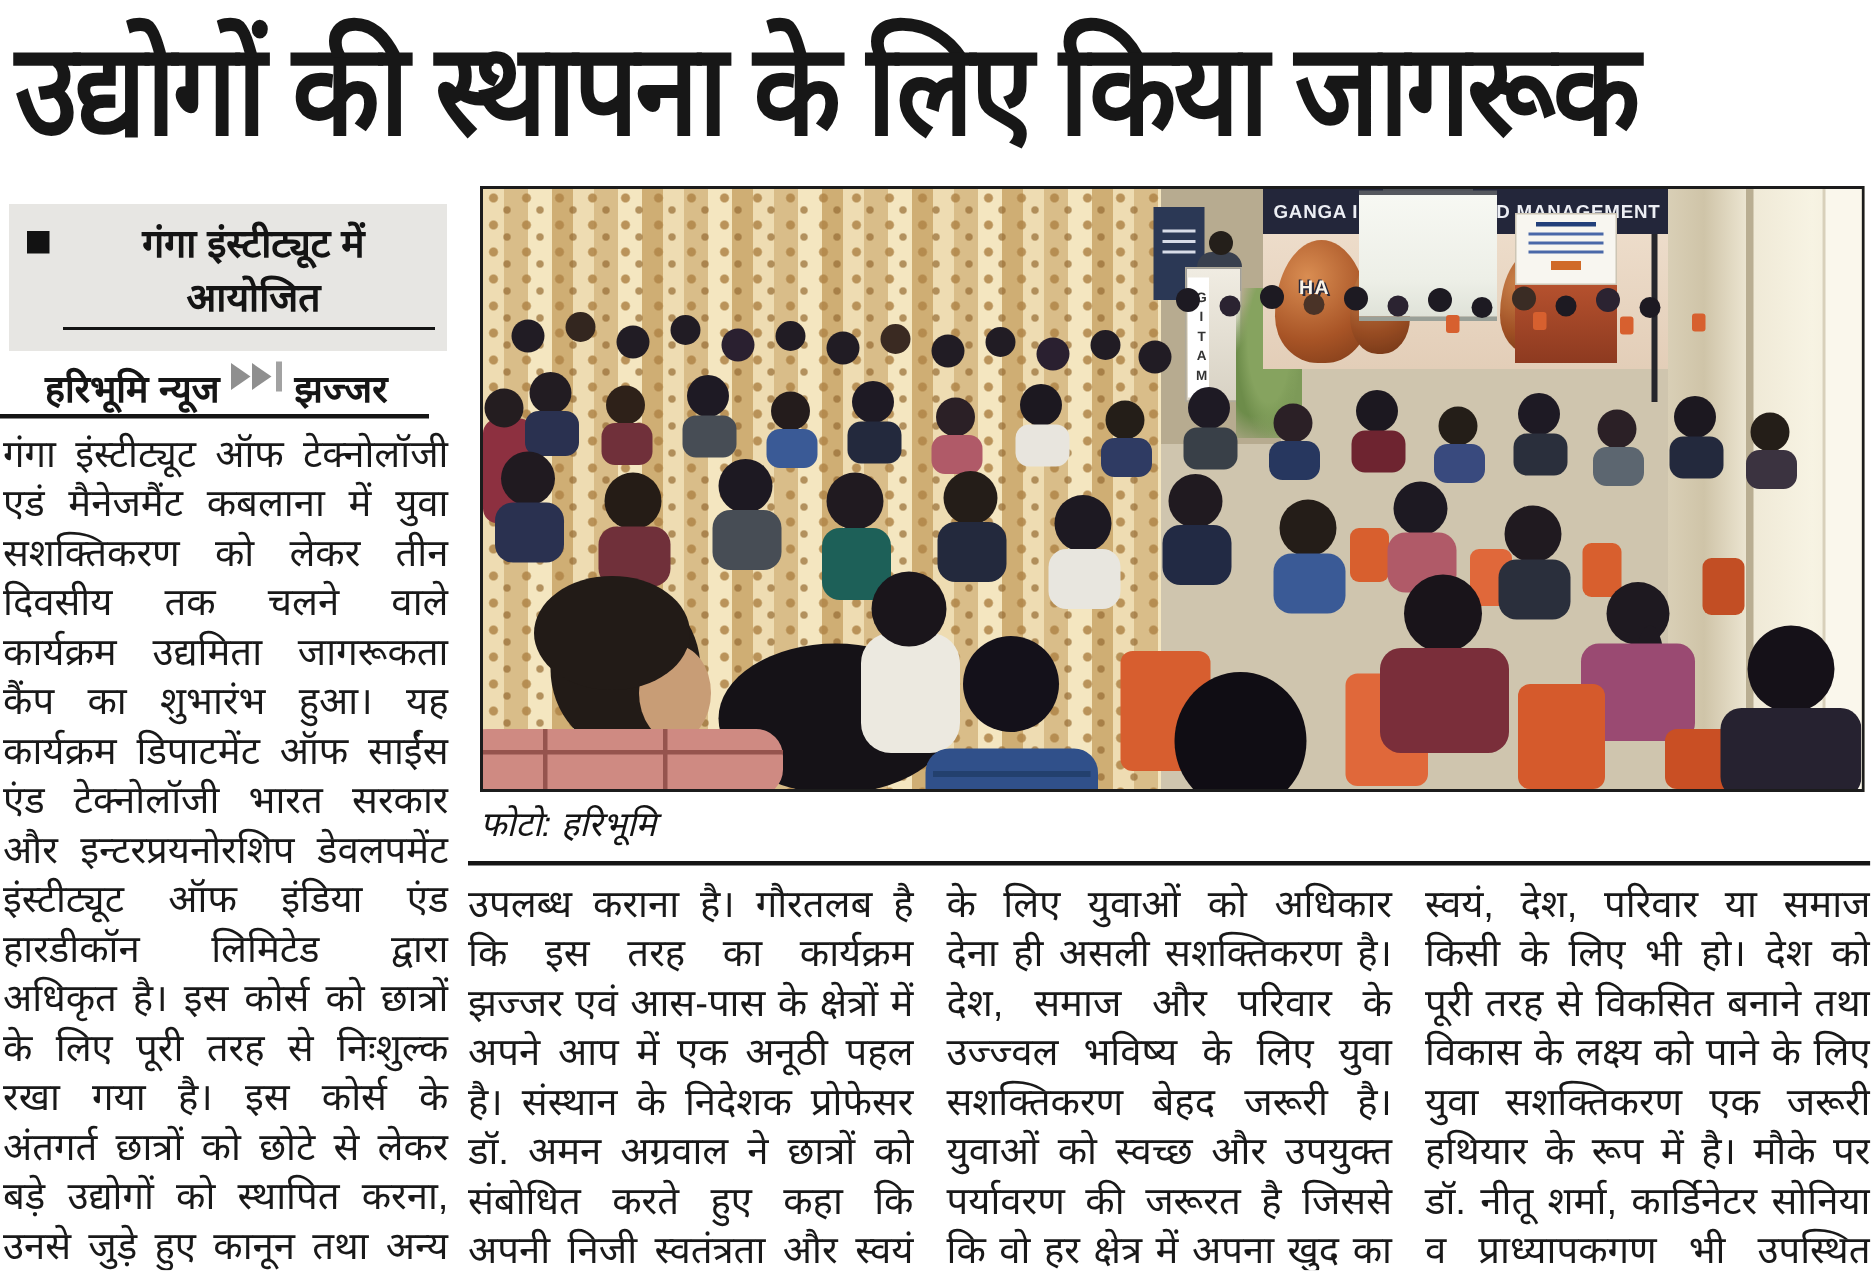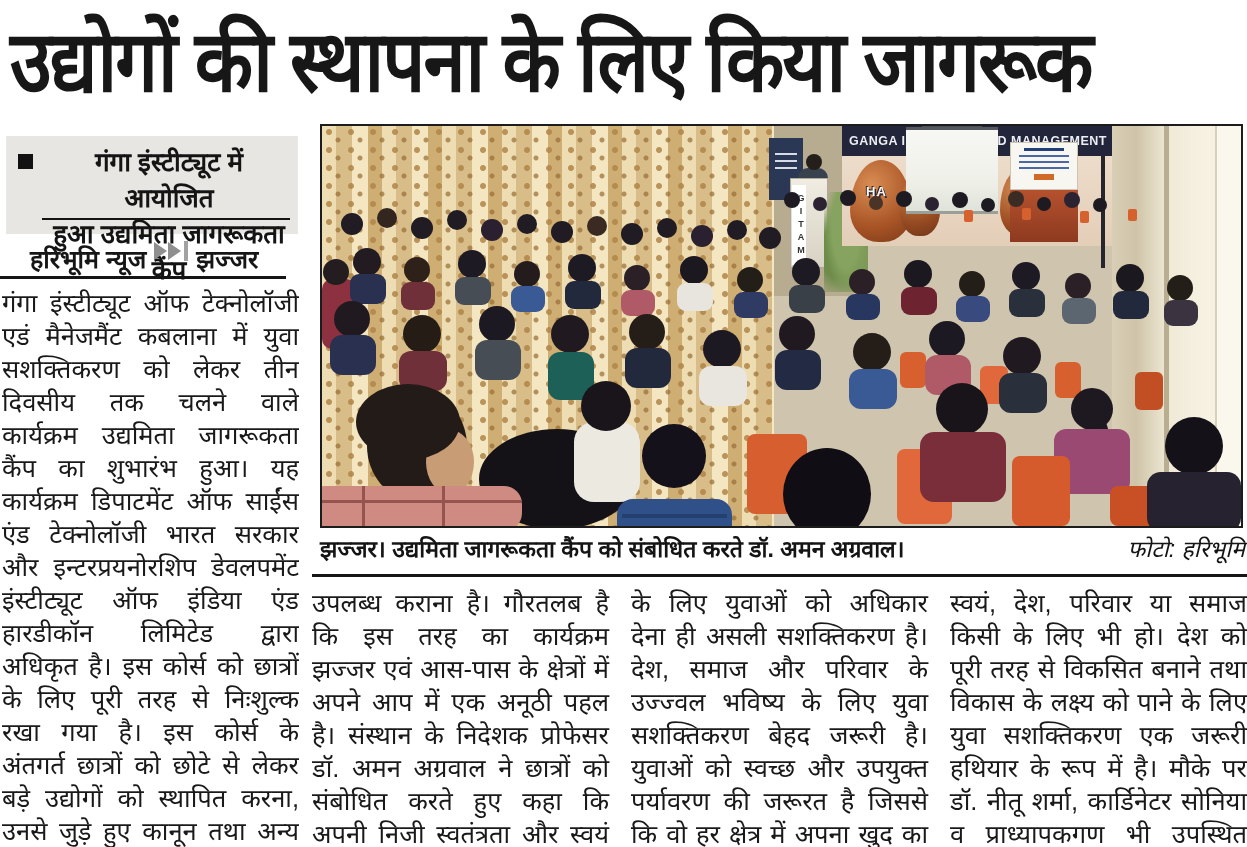--- a/index.html
+++ b/index.html
@@ -142,7 +142,6 @@
     <span class="bullet"></span>
     <div class="hl-text">
       <div>गंगा इंस्टीट्यूट में आयोजित</div>
-      <div>हुआ उद्यमिता जागरूकता कैंप</div>
     </div>
     <div class="hl-underline"></div>
   </div>

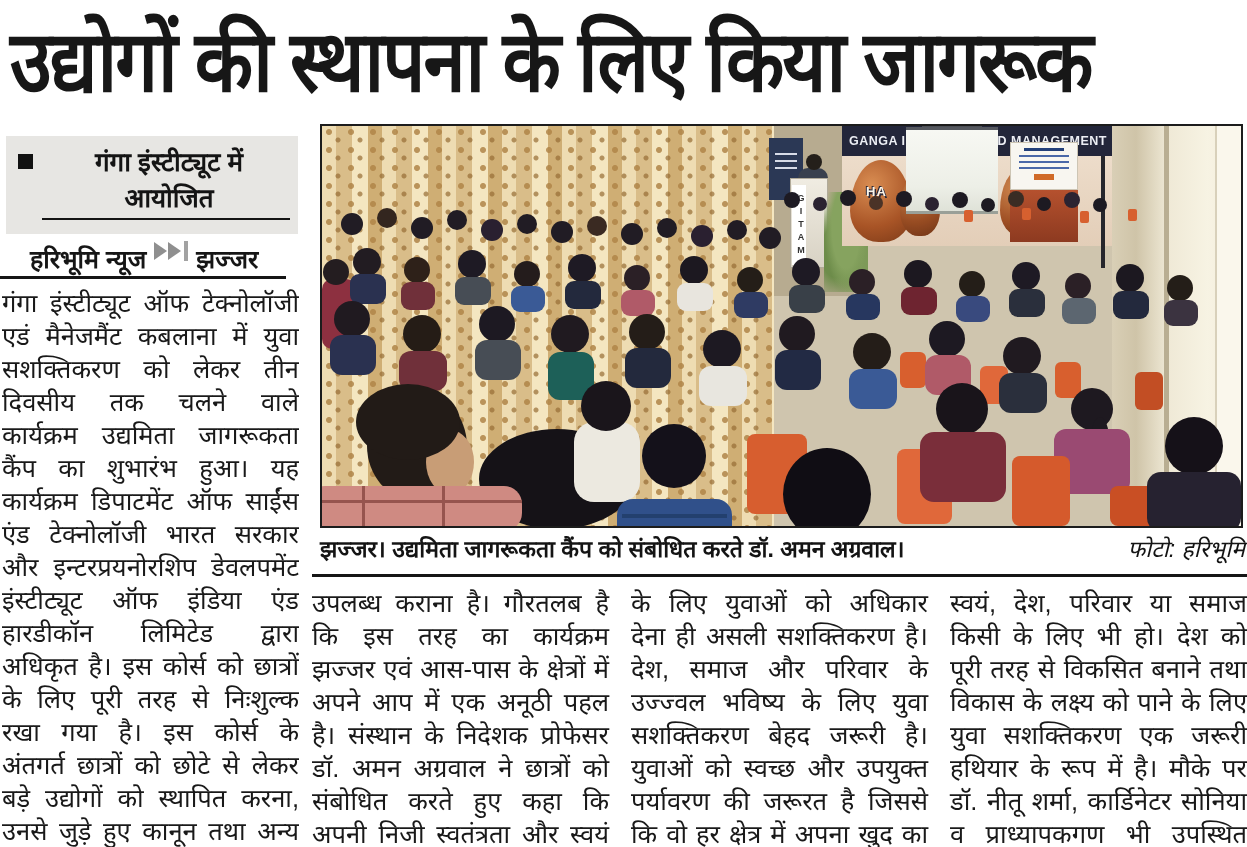--- a/index.html
+++ b/index.html
@@ -338,9 +338,6 @@
   </figure>
 
   <div class="caption-row">
-    <div class="caption-left">
-      <span class="loc">झज्जर</span><span class="loc">।</span><span> उद्यमिता जागरूकता कैंप को संबोधित करते डॉ. अमन अग्रवाल।</span>
-    </div>
     <div class="caption-credit">फोटो: हरिभूमि</div>
   </div>
   <div class="caption-rule"></div>

